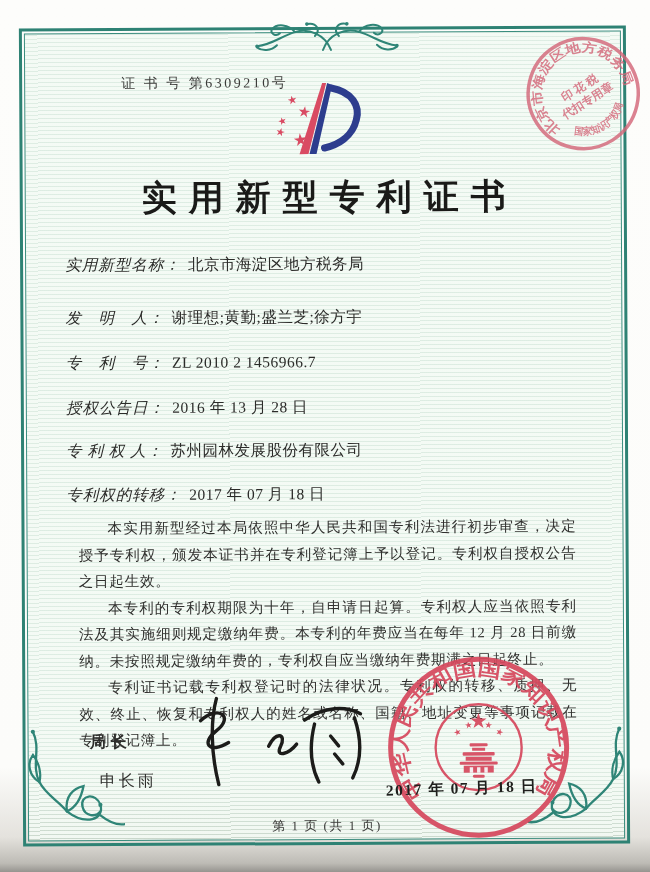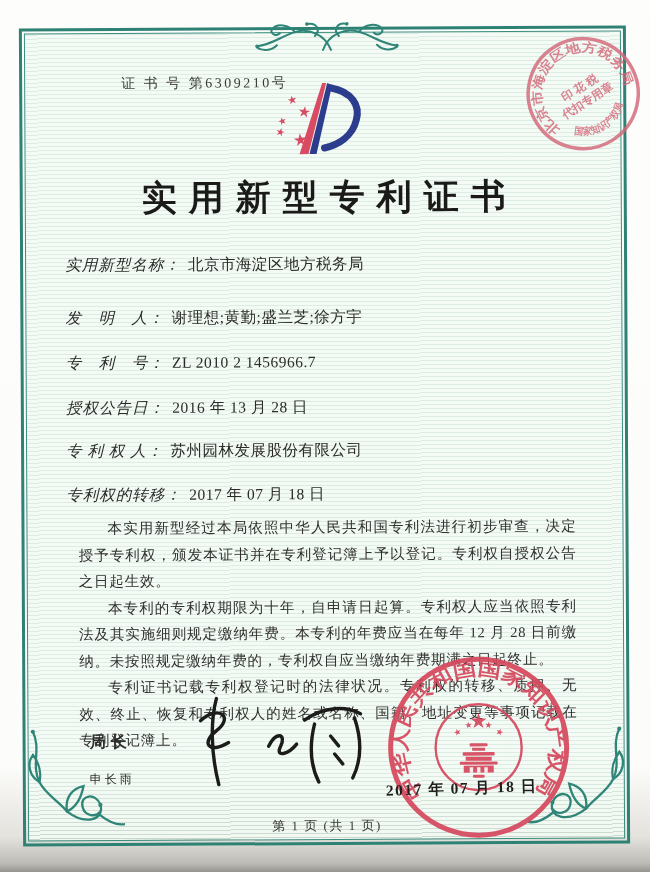--- a/index.html
+++ b/index.html
@@ -44,7 +44,7 @@
   }
   .paras p{margin:0;text-indent:2em;}
   .director-title{position:absolute;left:88px;top:731px;font-size:16px;letter-spacing:5px;color:#2d2d2b;font-weight:bold;}
-  .director-name{position:absolute;left:88px;top:770px;font-size:12px;letter-spacing:3px;color:#2d2d2b;}
+  .director-name{position:absolute;left:98px;top:770px;font-size:16px;letter-spacing:3px;color:#2d2d2b;}
   .sig{position:absolute;left:183px;top:690px;}
   .seal{position:absolute;left:377px;top:648px;opacity:.93;}
   .seal-date{

